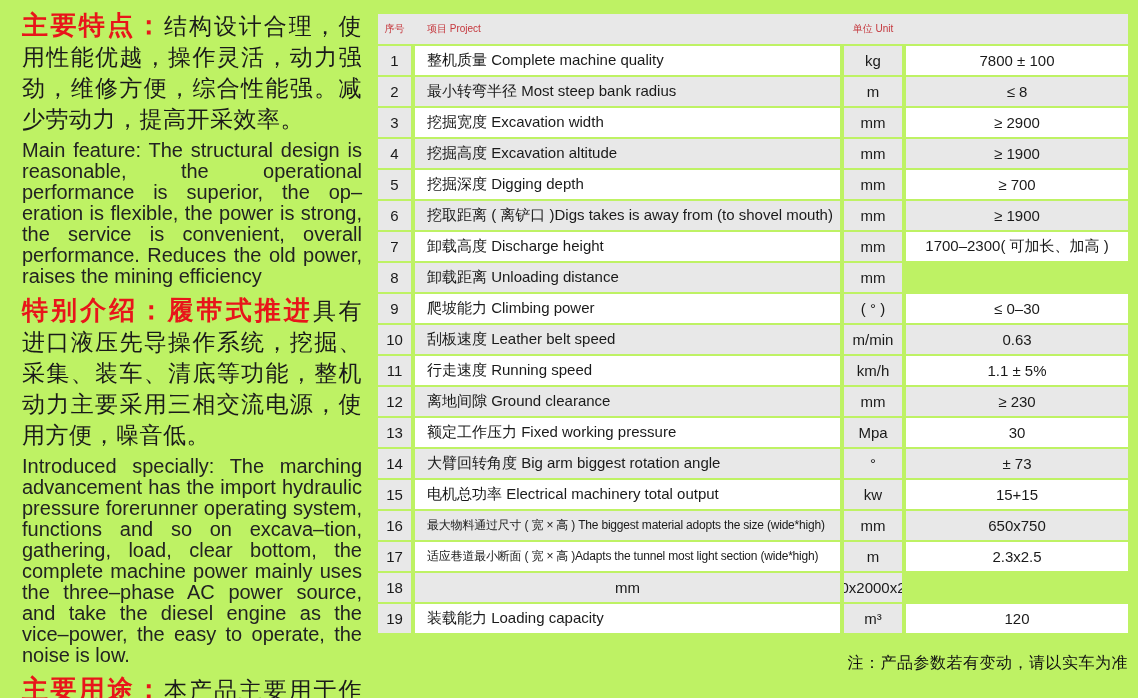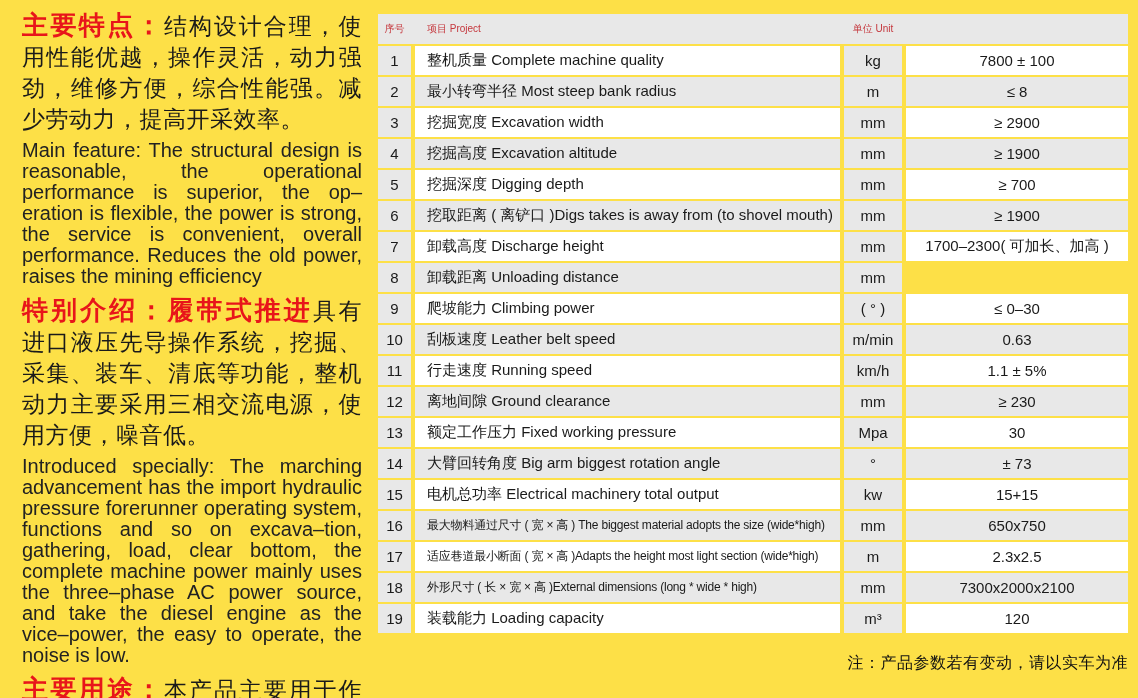--- a/index.html
+++ b/index.html
@@ -6,7 +6,7 @@
   html,body { background:#ffffff; }
   #page {
     position:relative; width:1138px; height:698px;
-    background:#fde047; overflow:hidden;
+    background:#bef264; overflow:hidden;
     font-family:"Liberation Sans","DejaVu Sans",sans-serif;
     color:#1a1a1a;
   }

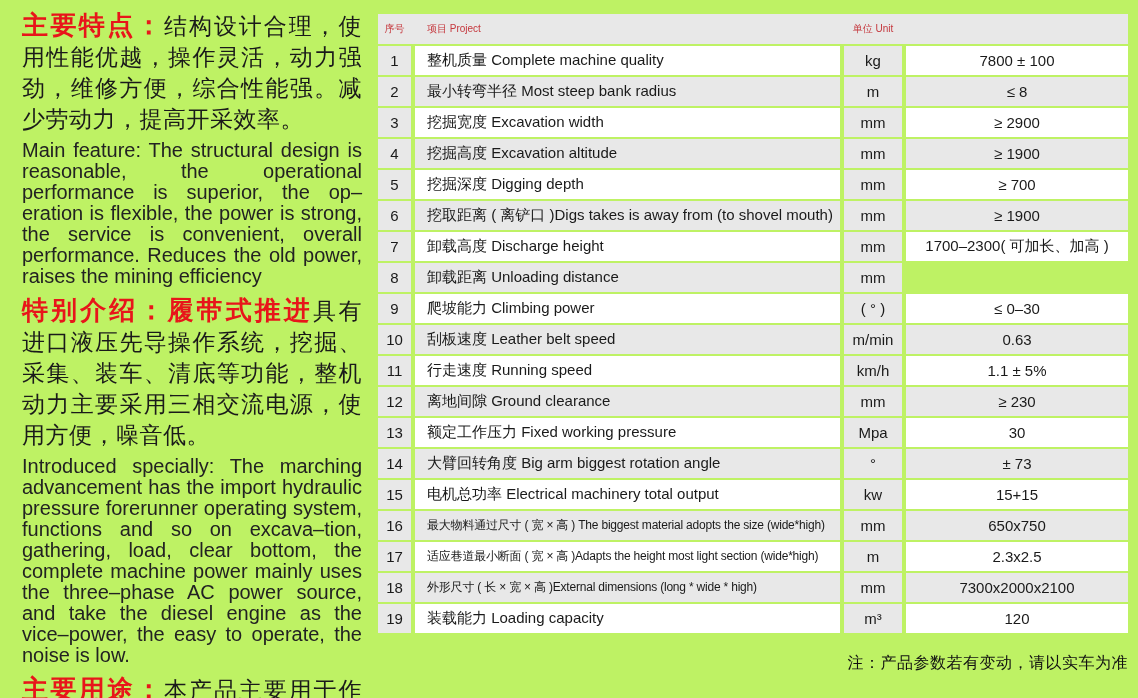--- a/index.html
+++ b/index.html
@@ -172,7 +172,7 @@
         </div>
         <div class="spec-row small">
           <div class="cell num">17</div>
-          <div class="cell project">适应巷道最小断面 ( 宽 × 高 )Adapts the height most light section (wide*high)</div>
+          <div class="cell project">适应巷道最小断面 ( 宽 × 高 )Adapts the tunnel most light section (wide*high)</div>
           <div class="cell unit">m</div>
           <div class="cell param">2.3x2.5</div>
         </div>

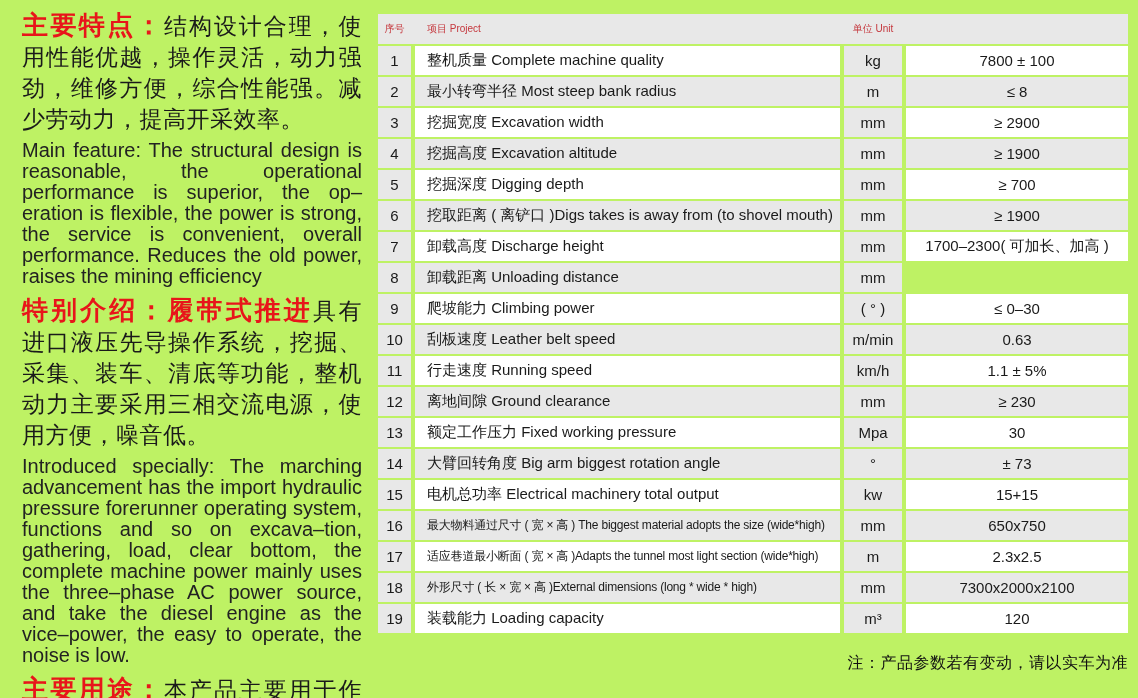--- a/index.html
+++ b/index.html
@@ -178,7 +178,6 @@
         </div>
         <div class="spec-row shaded small">
           <div class="cell num">18</div>
-          <div class="cell project">外形尺寸 ( 长 × 宽 × 高 )External dimensions (long * wide * high)</div>
           <div class="cell unit">mm</div>
           <div class="cell param">7300x2000x2100</div>
         </div>

